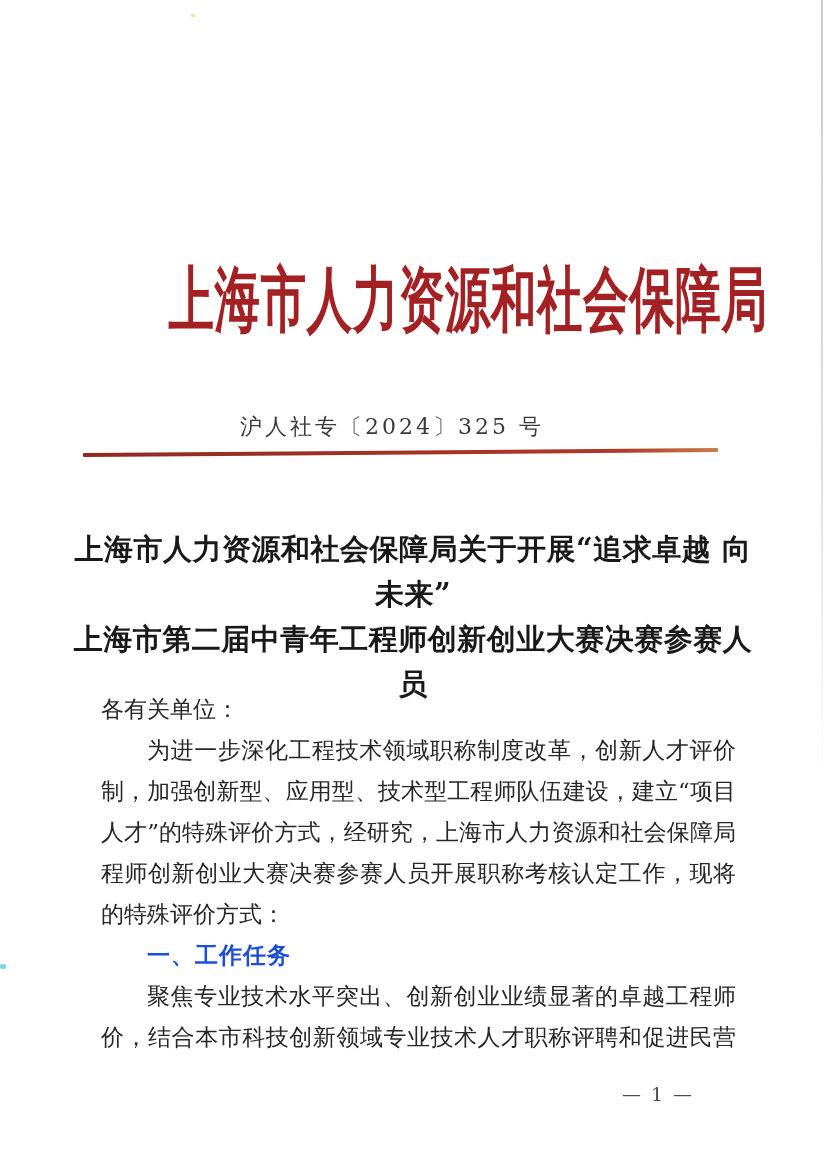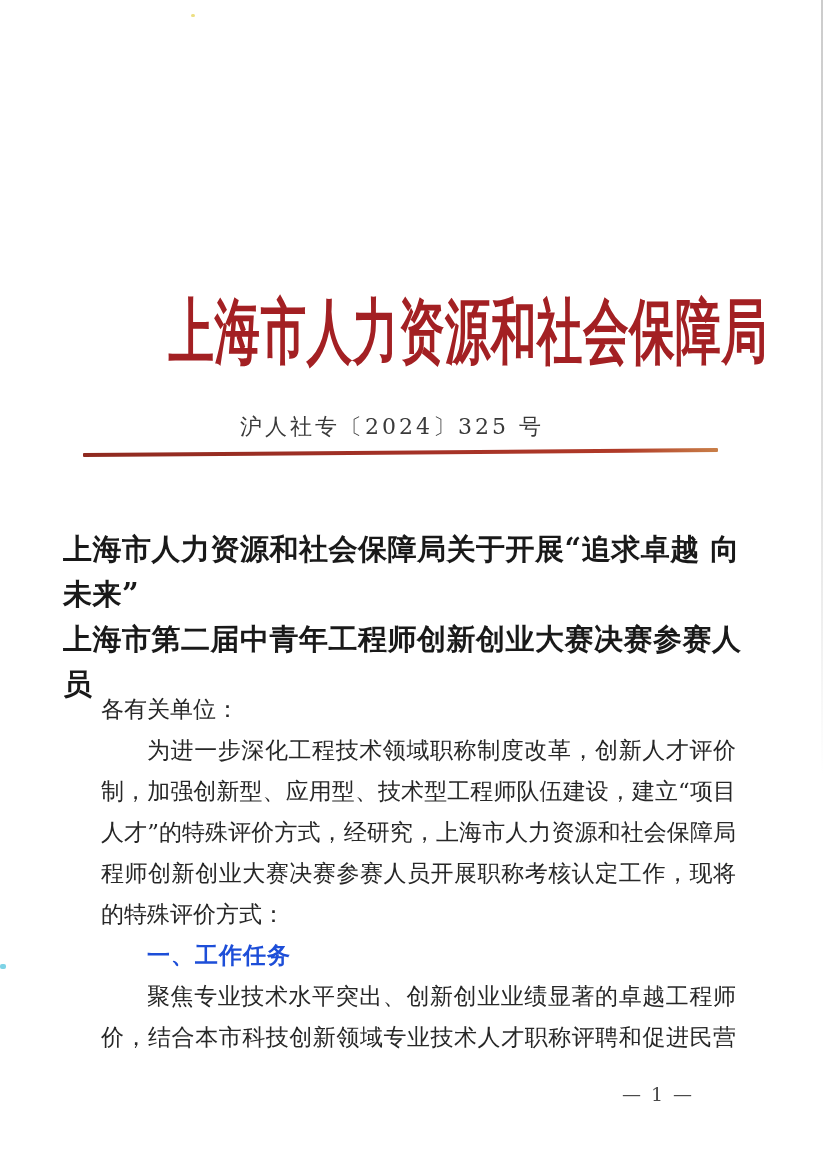--- a/index.html
+++ b/index.html
@@ -19,7 +19,7 @@
   
   .letterhead {
     position: absolute;
-    top: 288px;
+    top: 256px;
     left: 0;
     width: 801px;
     text-align: left;

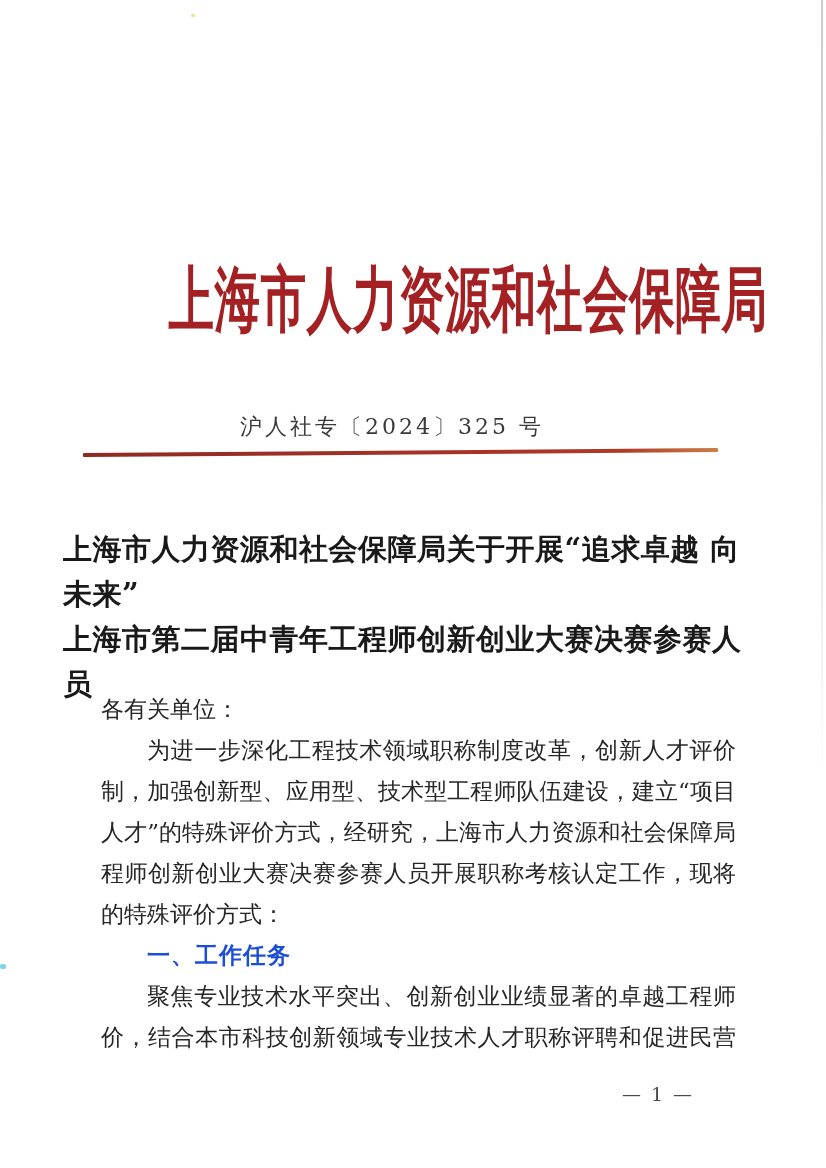--- a/index.html
+++ b/index.html
@@ -69,7 +69,7 @@
     top: 527px;
     left: 63px;
     width: 700px;
-    text-align: left;
+    text-align: center;
     font-size: 29px;
     line-height: 45px;
     font-weight: bold;

